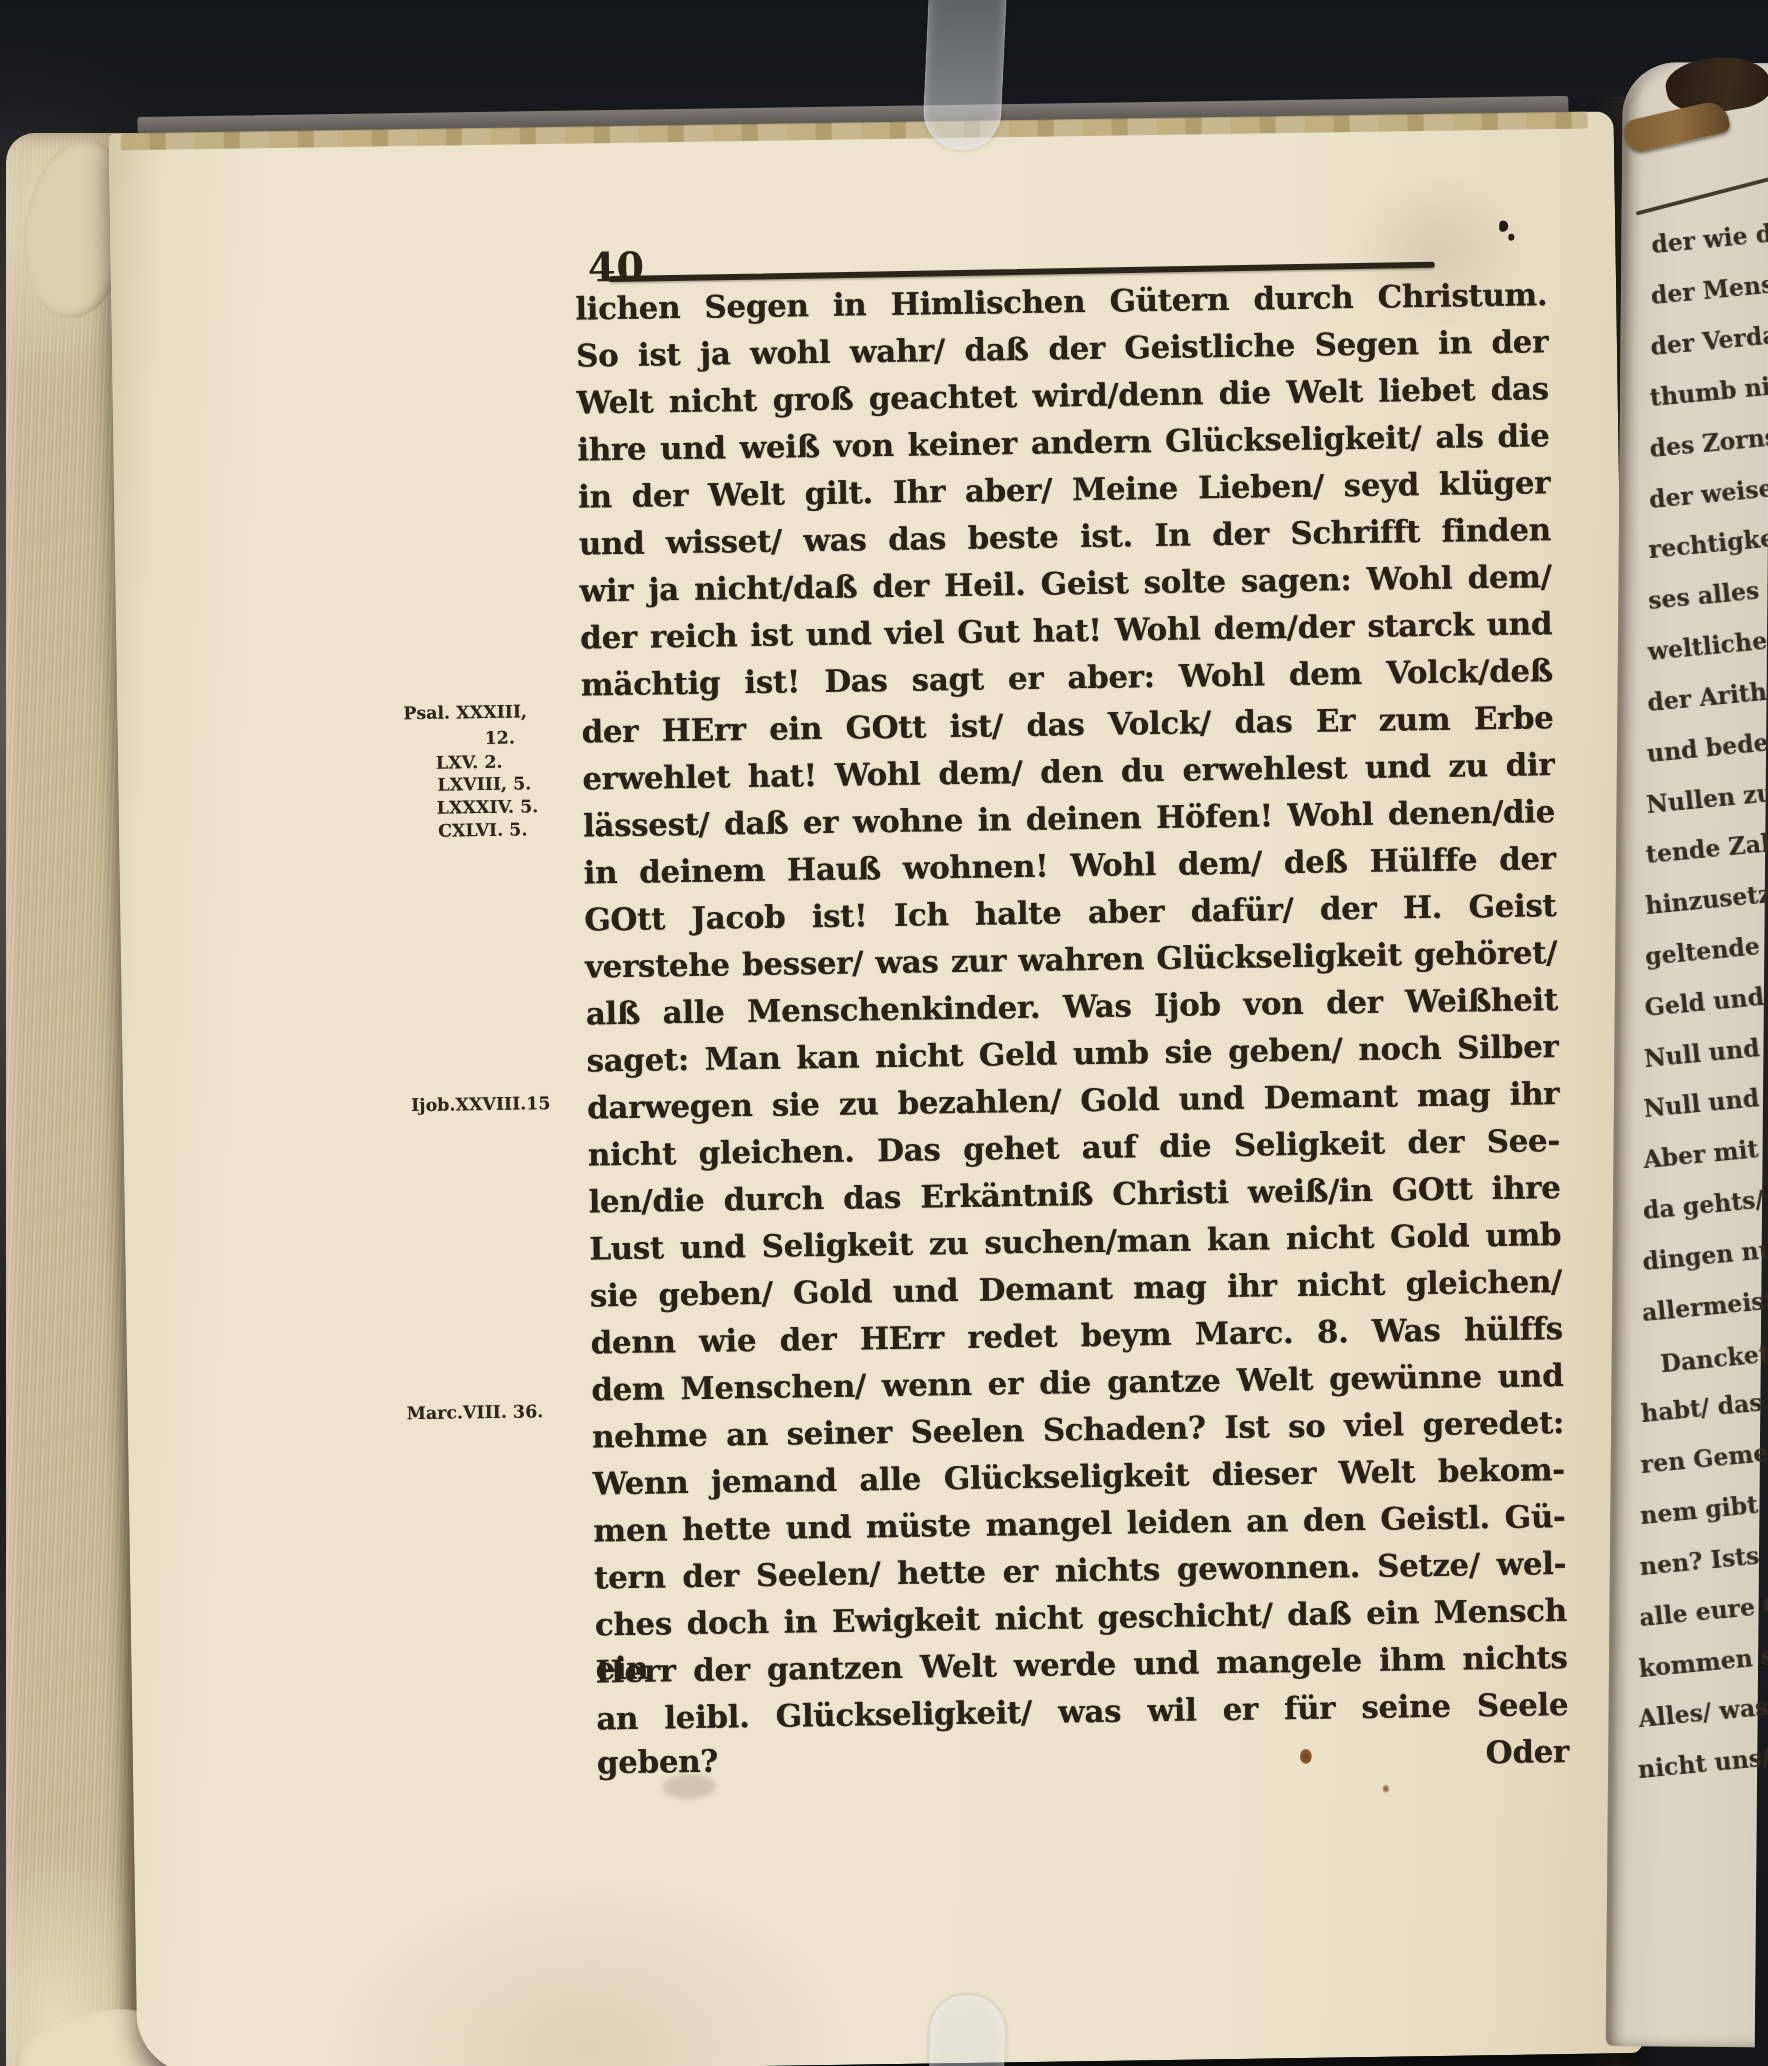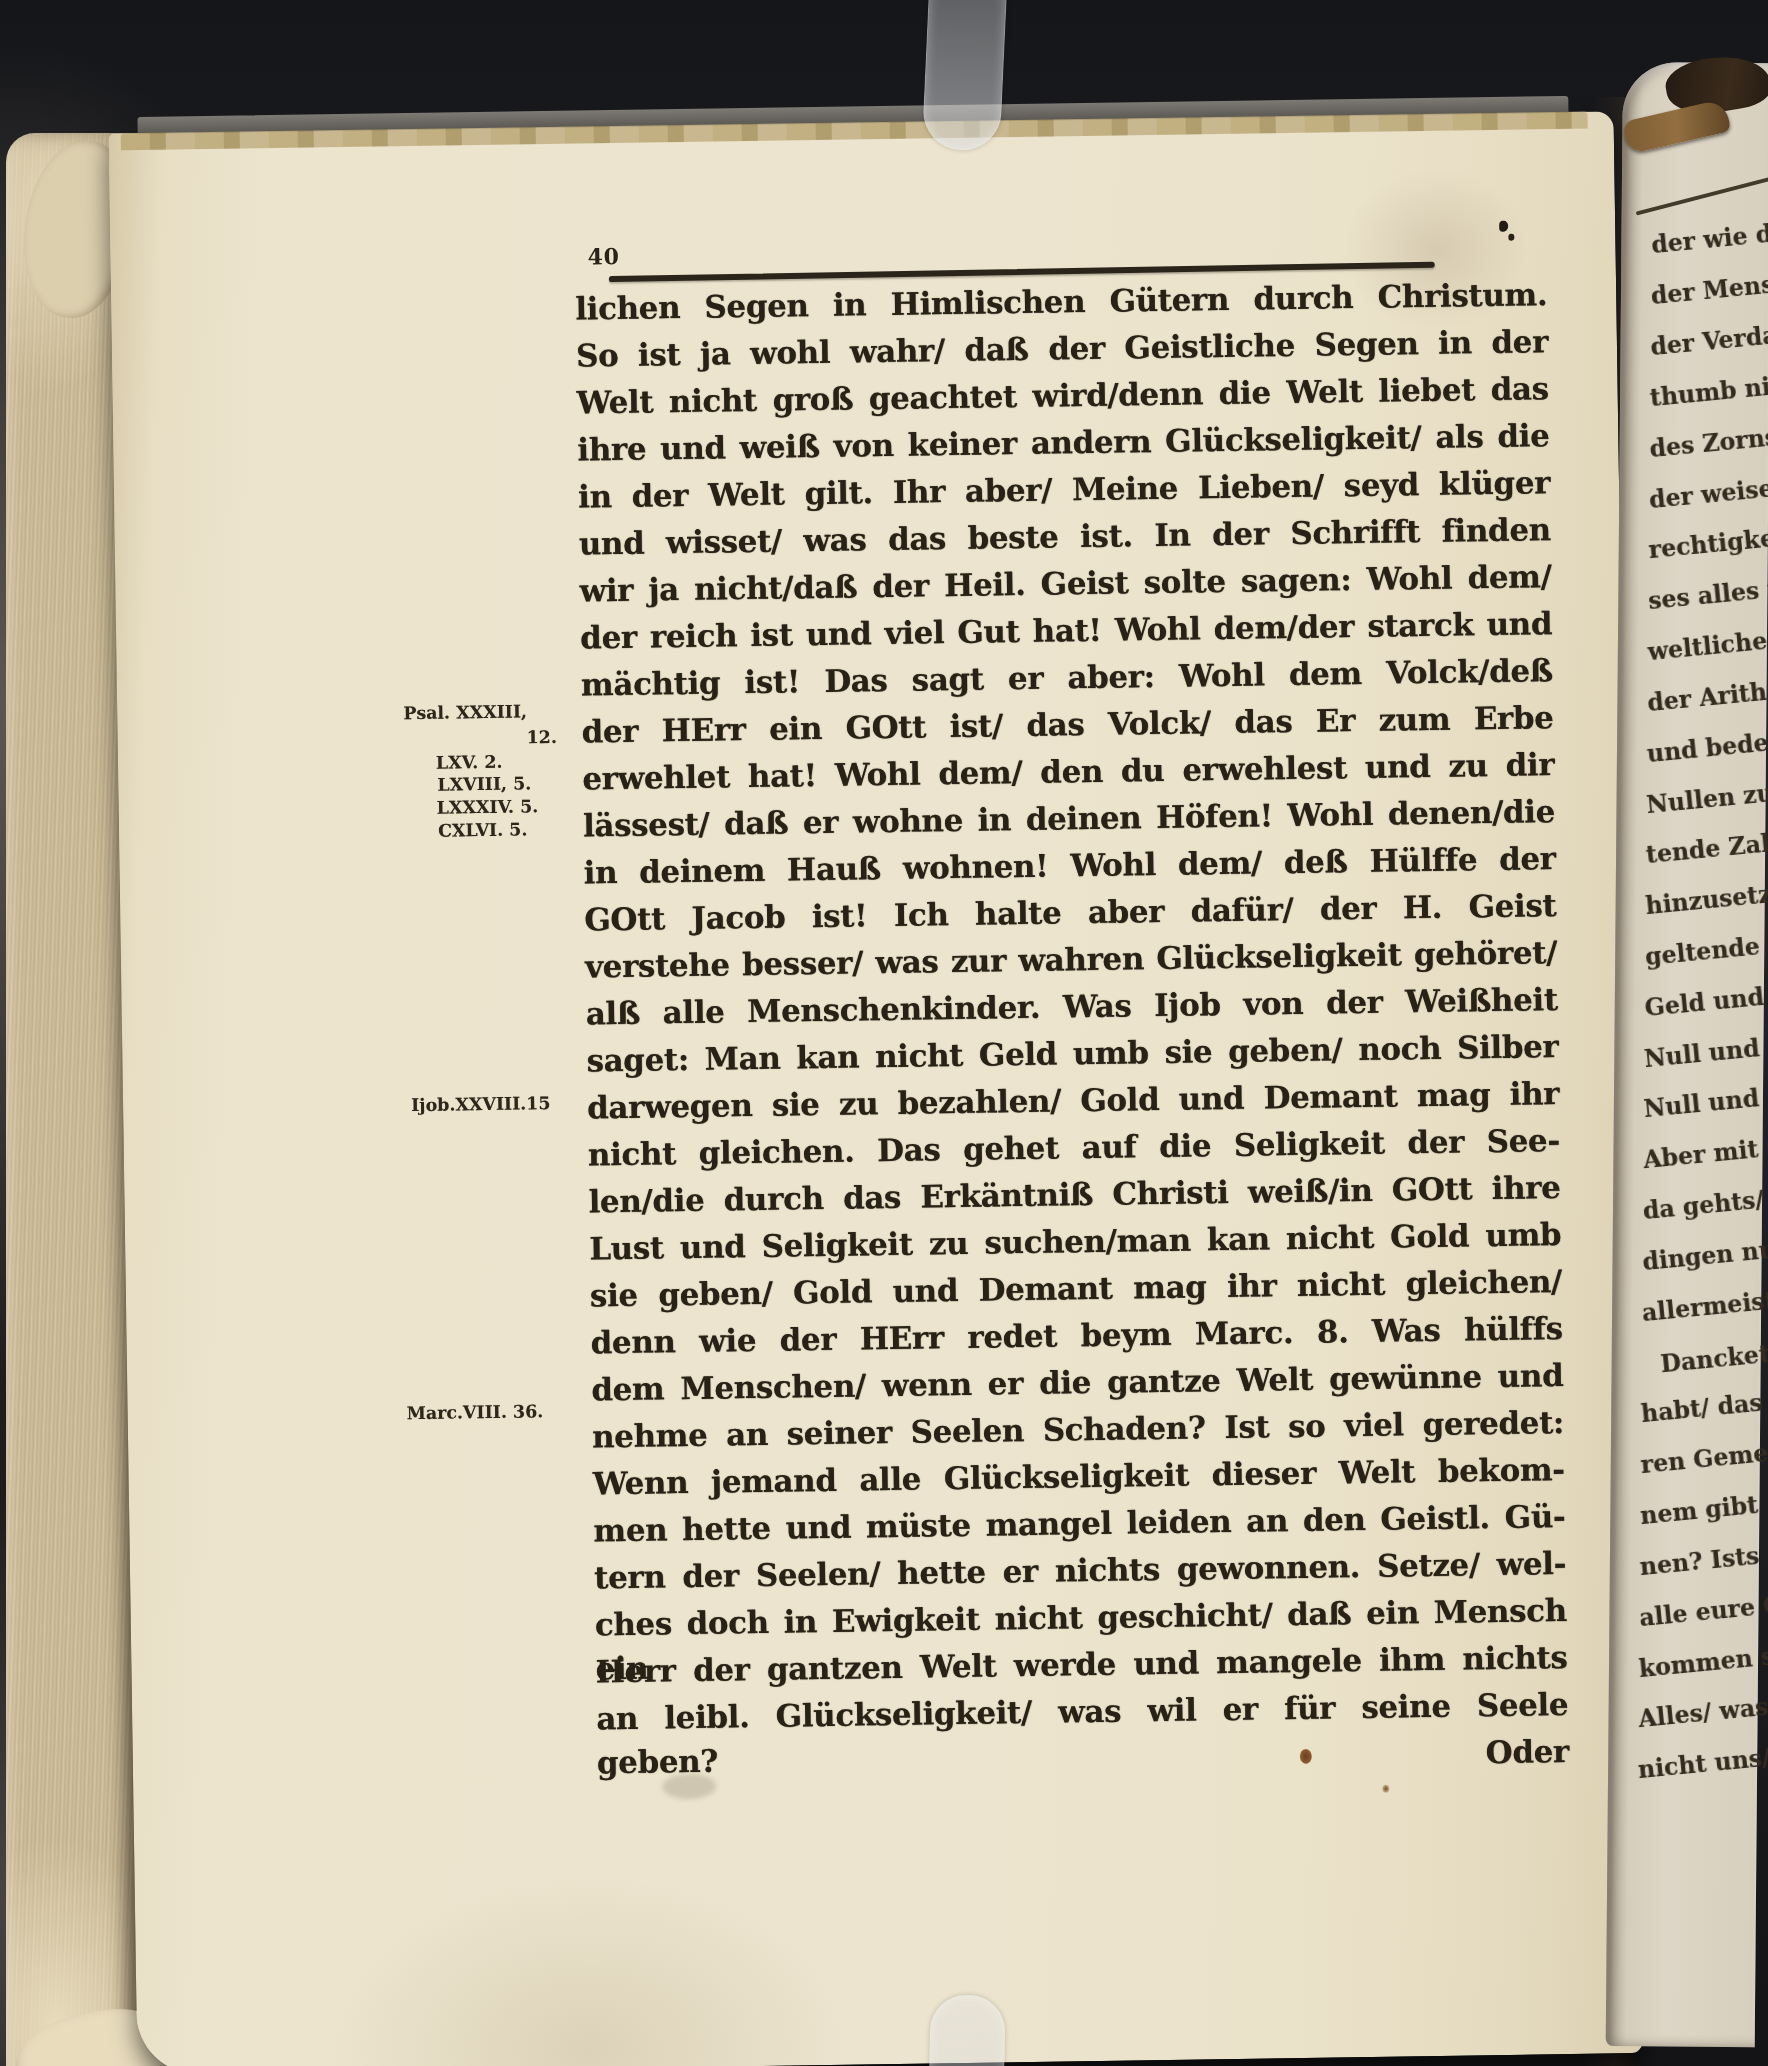--- a/index.html
+++ b/index.html
@@ -56,7 +56,7 @@
     border-radius:4.1px 4.1px 0 0; filter:blur(0.4px);
   }
 
-  .page-number { position:absolute; left:477px; top:117px; font-size:22px; font-weight:bold;
+  .page-number { position:absolute; left:477px; top:117px; font-size:40px; font-weight:bold;
                  color:#2a2318; letter-spacing:0.8px; }
   .headline-rule { position:absolute; left:498px; top:149px; width:826px; height:6.2px;
                    background:#2b241a; border-radius:3.3px; box-shadow:0 1.7px 1.7px rgba(43,36,26,.3);

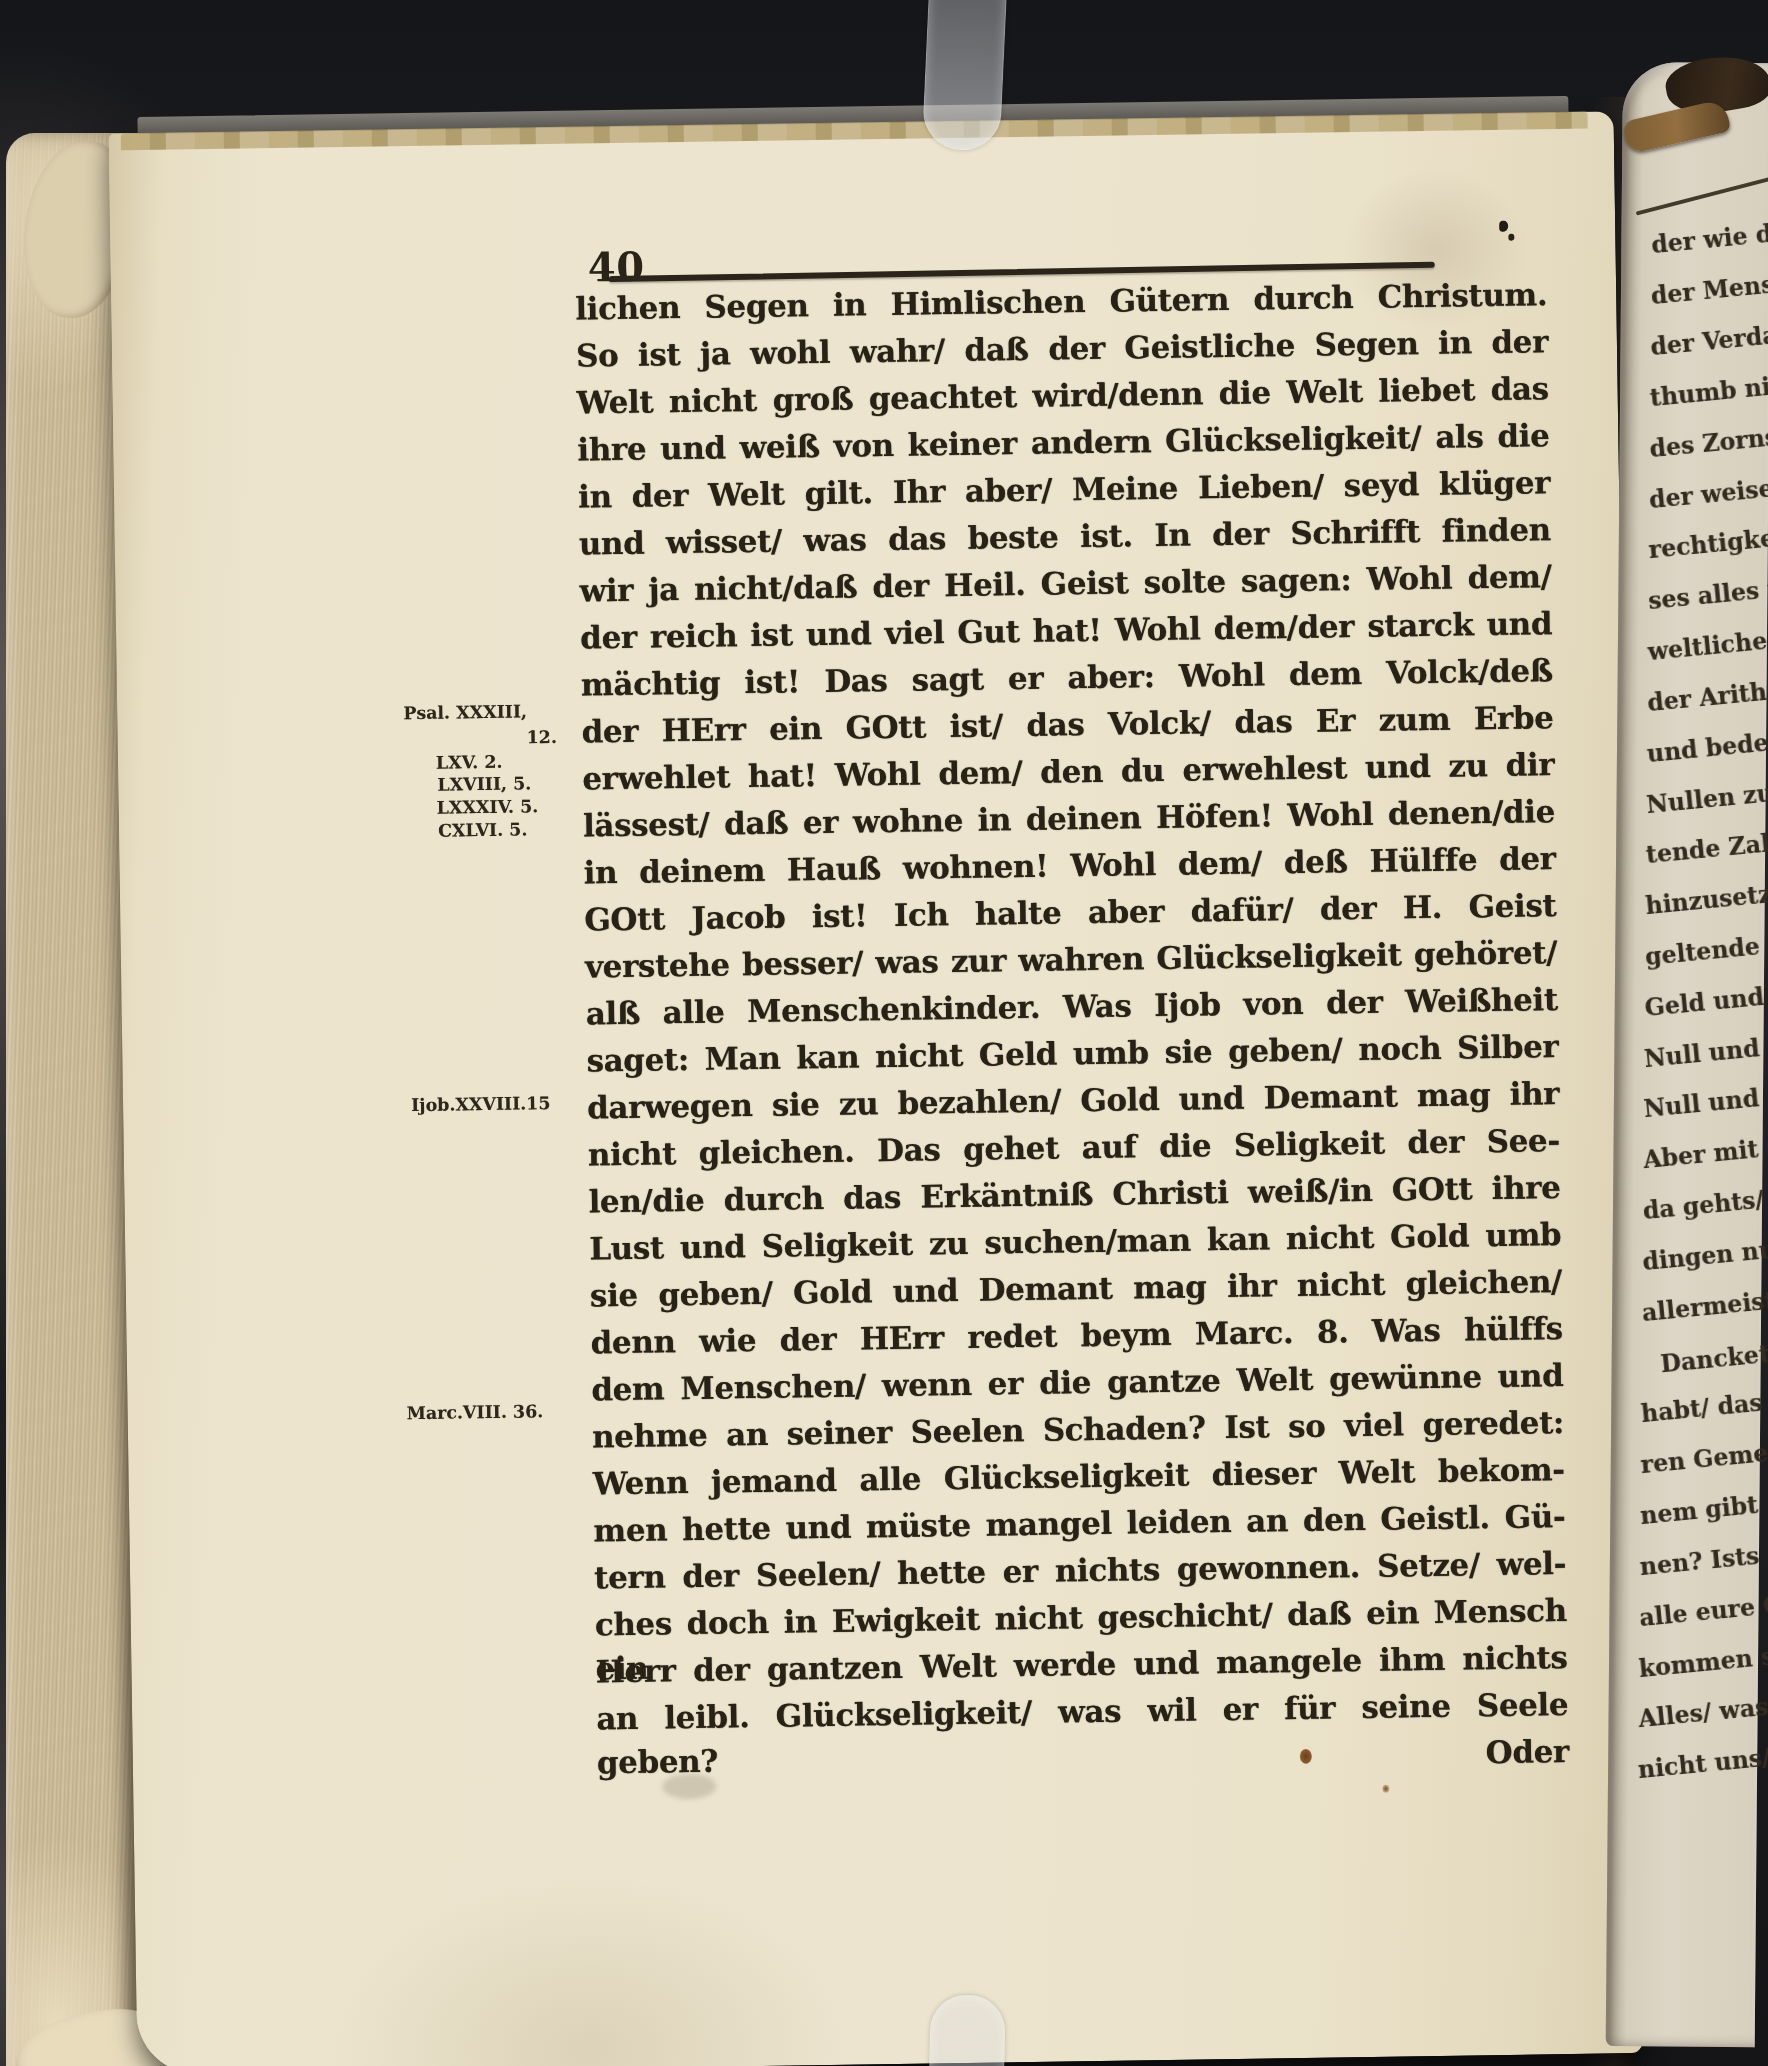--- a/index.html
+++ b/index.html
@@ -166,7 +166,7 @@
     </div>
 
     <div class="margin-note" style="left:286px; top:574px;">Psal. XXXIII,</div>
-    <div class="margin-note" style="left:367px; top:600px;margin-left:42px;">12.</div>
+    <div class="margin-note" style="left:367px; top:600px;">12.</div>
     <div class="margin-note" style="left:318px; top:624px;">LXV. 2.</div>
     <div class="margin-note" style="left:319px; top:646px;">LXVIII, 5.</div>
     <div class="margin-note" style="left:318px; top:669px;">LXXXIV. 5.</div>

